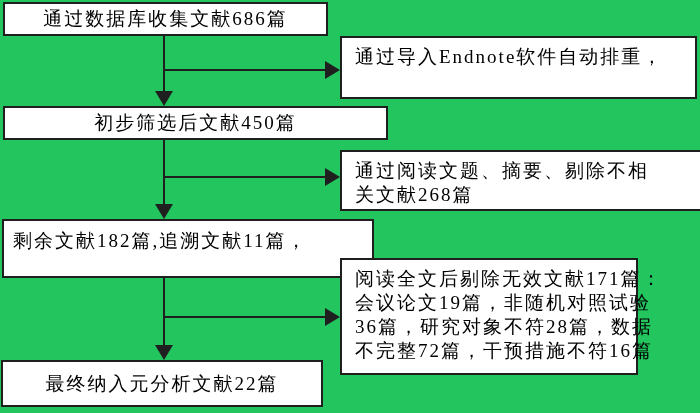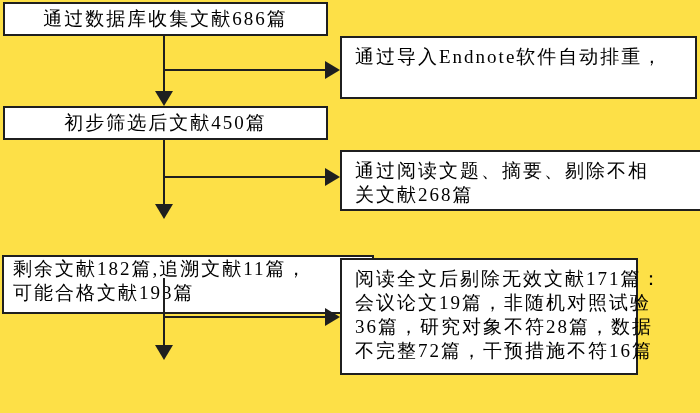--- a/index.html
+++ b/index.html
@@ -11,7 +11,7 @@
     position: relative;
     width: 700px;
     height: 413px;
-    background: #fde047;
+    background: #22c55e;
     font-family: "Liberation Serif", "DejaVu Serif", serif;
     color: #000000;
     overflow: hidden;

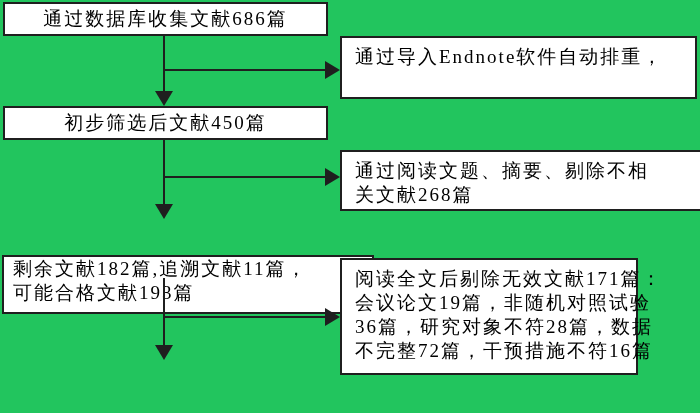--- a/index.html
+++ b/index.html
@@ -34,7 +34,7 @@
   }
   
   .b1 { left: 3px;  top: 2px;   width: 325px; height: 34px; }
-  .b2 { left: 3px;  top: 106px; width: 325px; height: 34px; }
+  .b2 { left: 3px;  top: 106px; width: 385px; height: 34px; }
   .b3 { left: 2px;  top: 219px; width: 372px; height: 59px;  padding: 0 0 0 9px; margin-top: 36px; }
   .b4 { left: 1px;  top: 360px; width: 322px; height: 47px; }
   

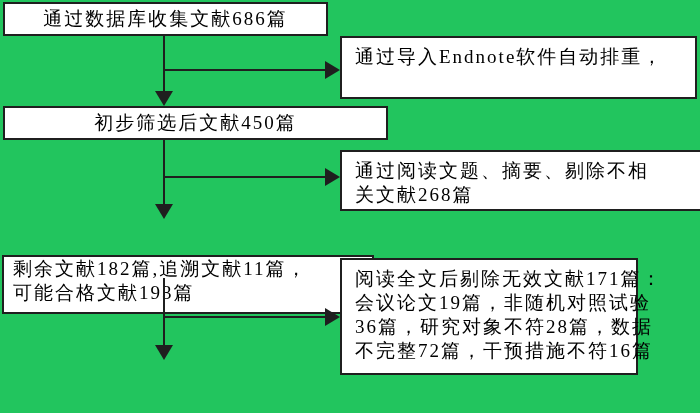--- a/index.html
+++ b/index.html
@@ -35,7 +35,7 @@
   
   .b1 { left: 3px;  top: 2px;   width: 325px; height: 34px; }
   .b2 { left: 3px;  top: 106px; width: 385px; height: 34px; }
-  .b3 { left: 2px;  top: 219px; width: 372px; height: 59px;  padding: 0 0 0 9px; margin-top: 36px; }
+  .b3 { left: 2px;  top: 219px; width: 372px; height: 59px;  padding: 8px 0 0 9px; }
   .b4 { left: 1px;  top: 360px; width: 322px; height: 47px; }
   
   .r1 { left: 340px; top: 36px;  width: 357px; height: 63px;  padding: 7px 0 0 13px; }

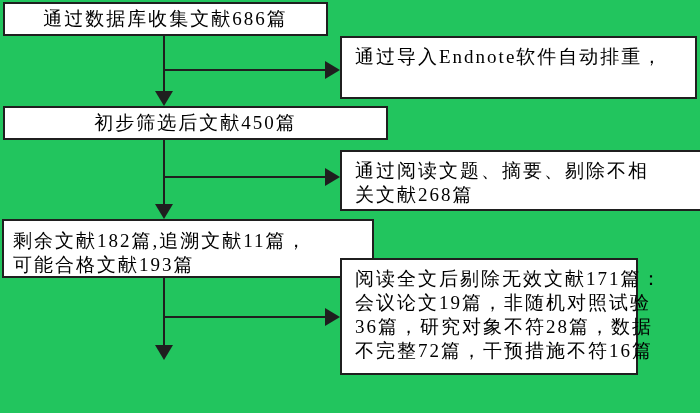--- a/index.html
+++ b/index.html
@@ -90,7 +90,6 @@
 
   <div class="bx b3">
     <div class="ln">剩余文献182篇,追溯文献11篇，</div>
-    <div class="ln">可能合格文献193篇</div>
   </div>
 
 

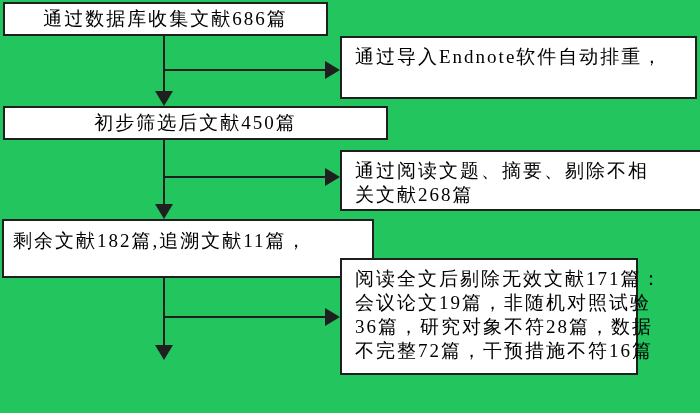--- a/index.html
+++ b/index.html
@@ -92,6 +92,9 @@
     <div class="ln">剩余文献182篇,追溯文献11篇，</div>
   </div>
 
+  <div class="bx b4 center-txt">
+    <div class="ln">最终纳入元分析文献22篇</div>
+  </div>
 
   <div class="bx r1">
     <div class="ln">通过导入Endnote软件自动排重，</div>

